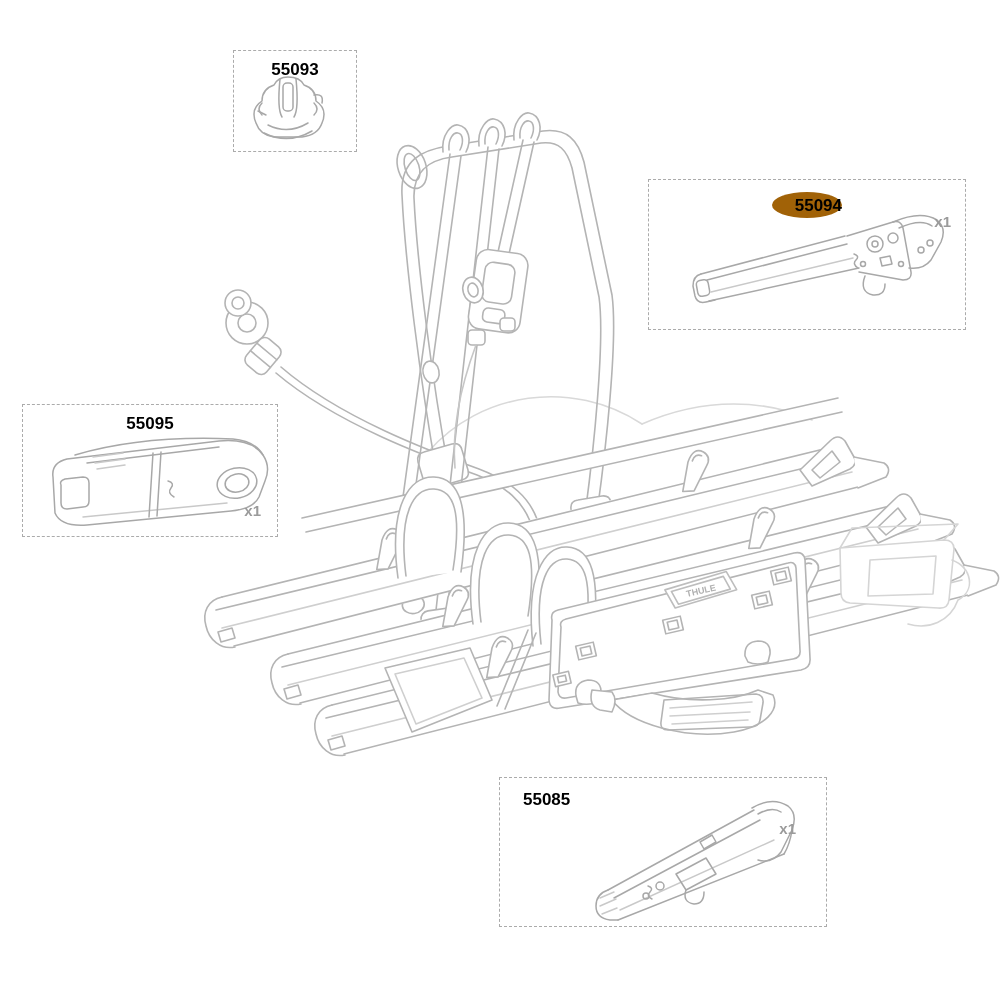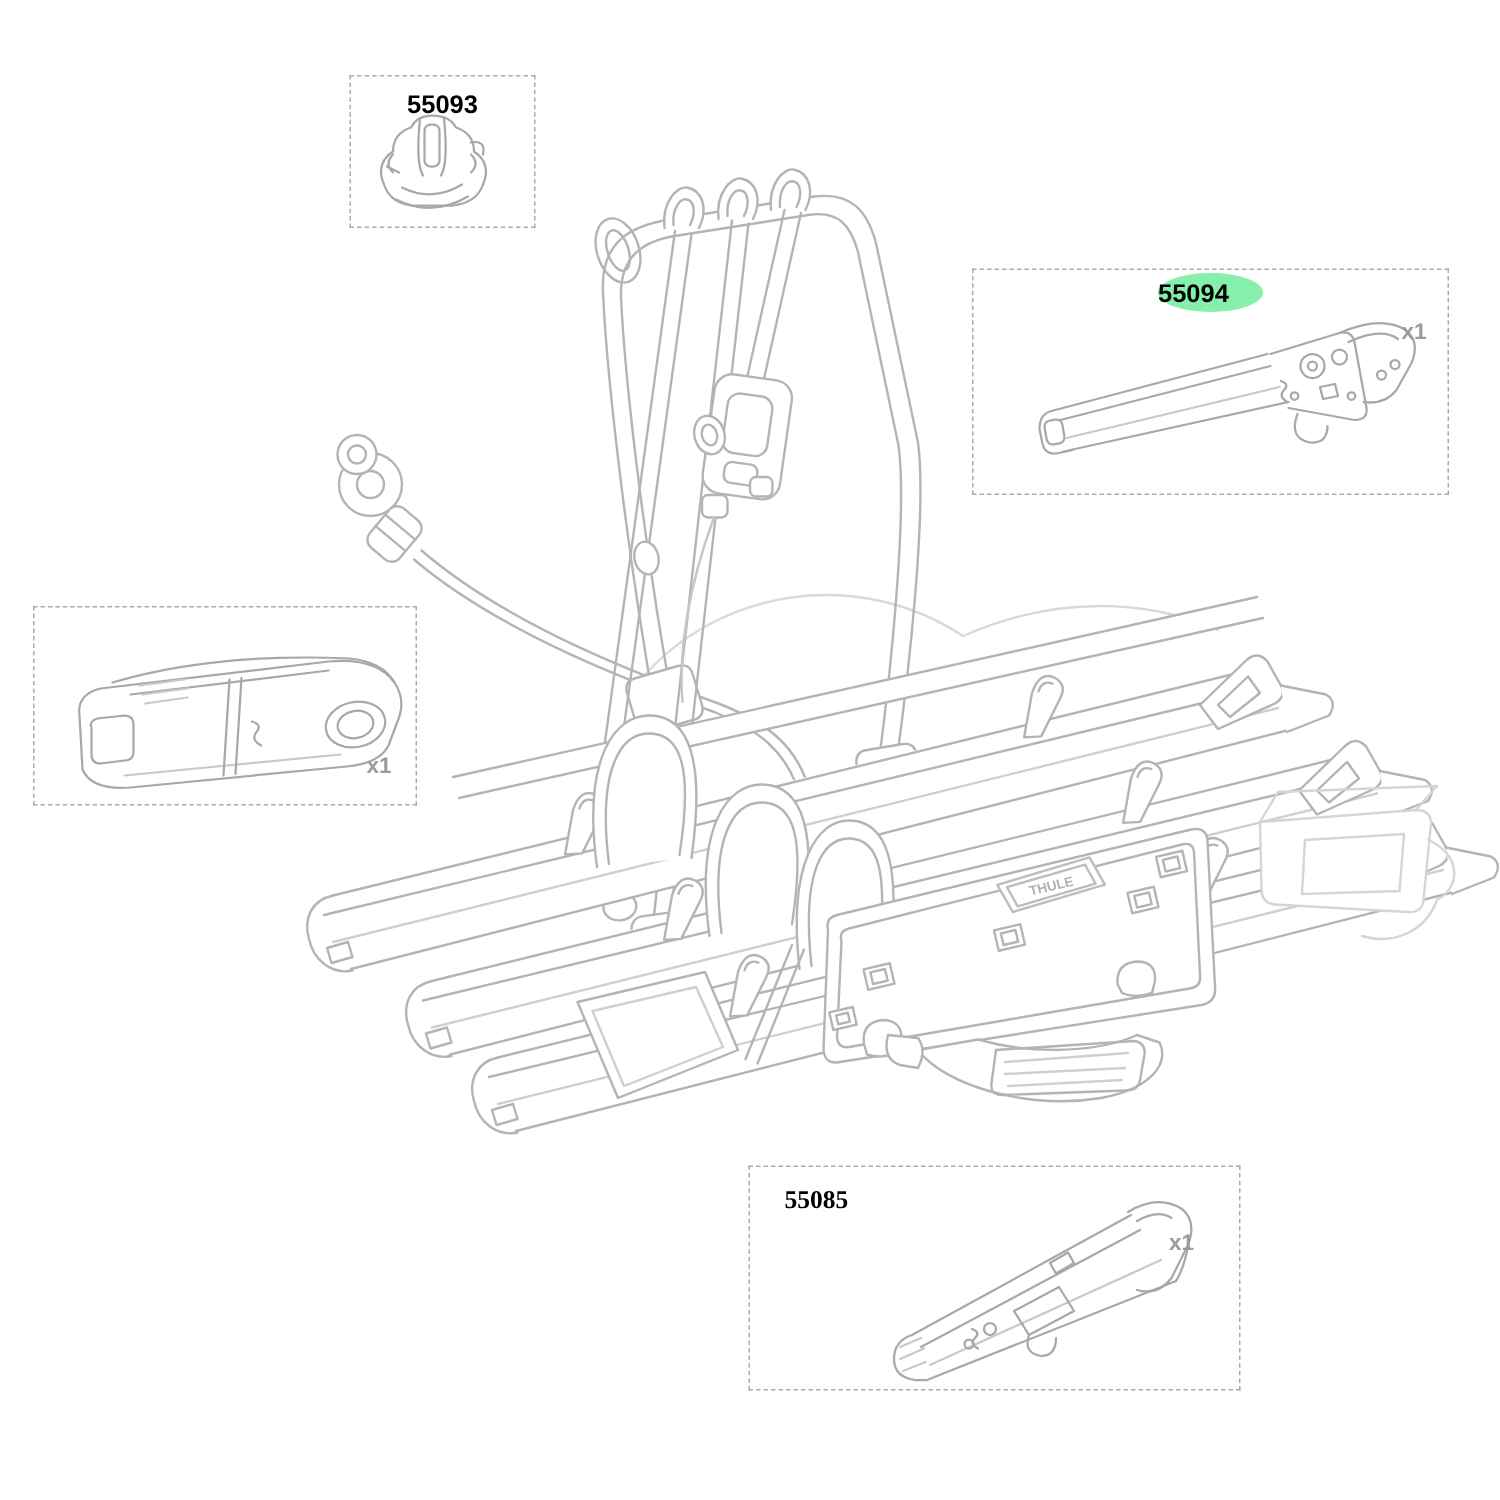--- a/index.html
+++ b/index.html
@@ -12,8 +12,8 @@
   .label-center{position:absolute;left:0;right:0;top:10px;text-align:center;}
   .label-left{position:absolute;font-family:Liberation Serif, serif;}
   .qty{position:absolute;font-weight:bold;font-size:15px;color:#9b9b9b;line-height:1;text-align:right;}
-  .hl-ellipse{position:absolute;left:50%;transform:translateX(-50%);top:2px;width:70px;height:26px;
-              background:#86efac;border-radius:50%;display:flex;align-items:center;justify-content:flex-start;}
+  .hl-ellipse{position:absolute;left:50%;transform:translateX(-50%);top:12px;width:70px;height:26px;
+              background:#a16207;border-radius:50%;display:flex;align-items:center;justify-content:flex-end;}
   .hl-ellipse .part-label{position:static;}
 </style>
 </head>

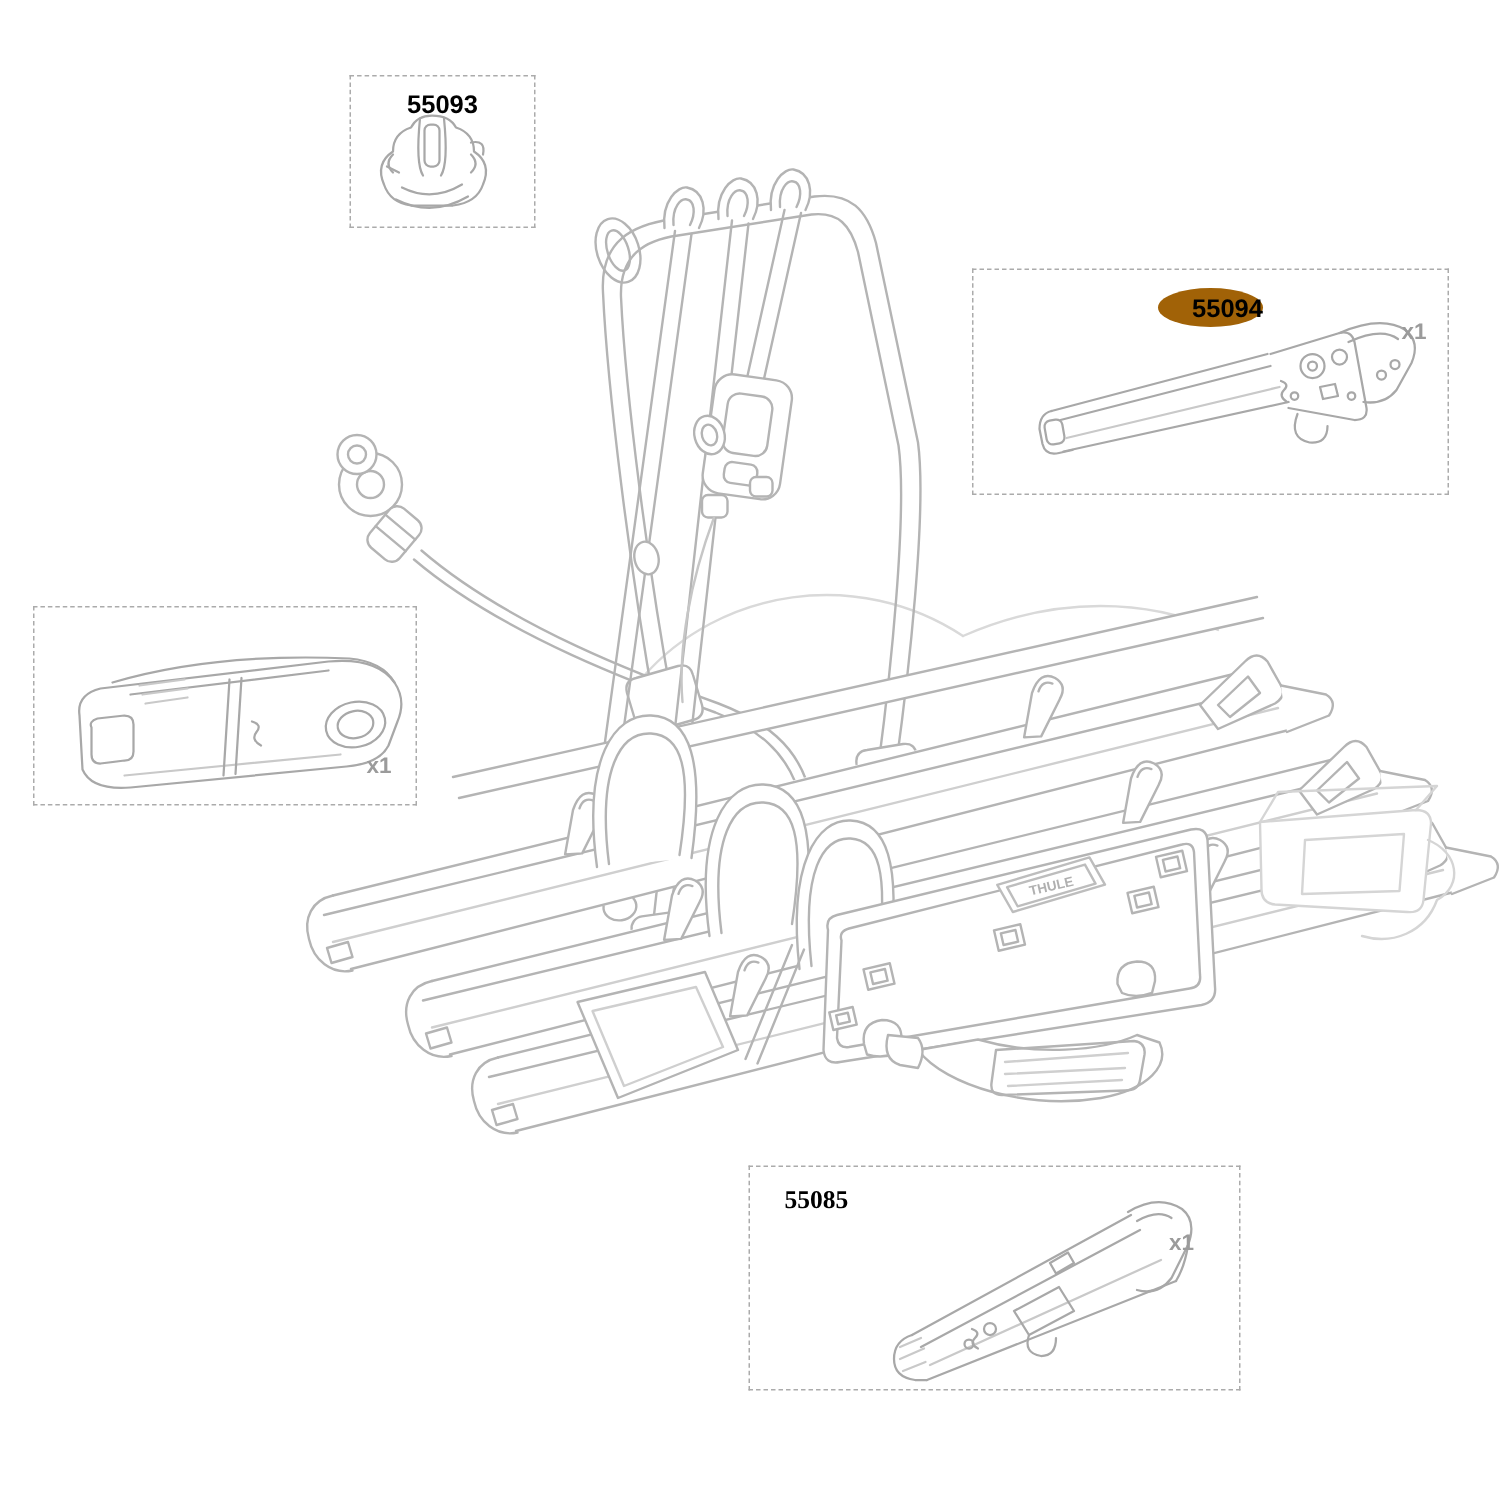--- a/index.html
+++ b/index.html
@@ -246,6 +246,7 @@
         <path d="M70,52 l30,-4 M72,58 l30,-4 M74,64 l28,-4" stroke="#c9c9c9"></path>
       </g>
     </svg>
+    <div class="label-center part-label">55095</div>
     <div class="qty" style="right:16px;bottom:18px;">x1</div>
   </div>
 

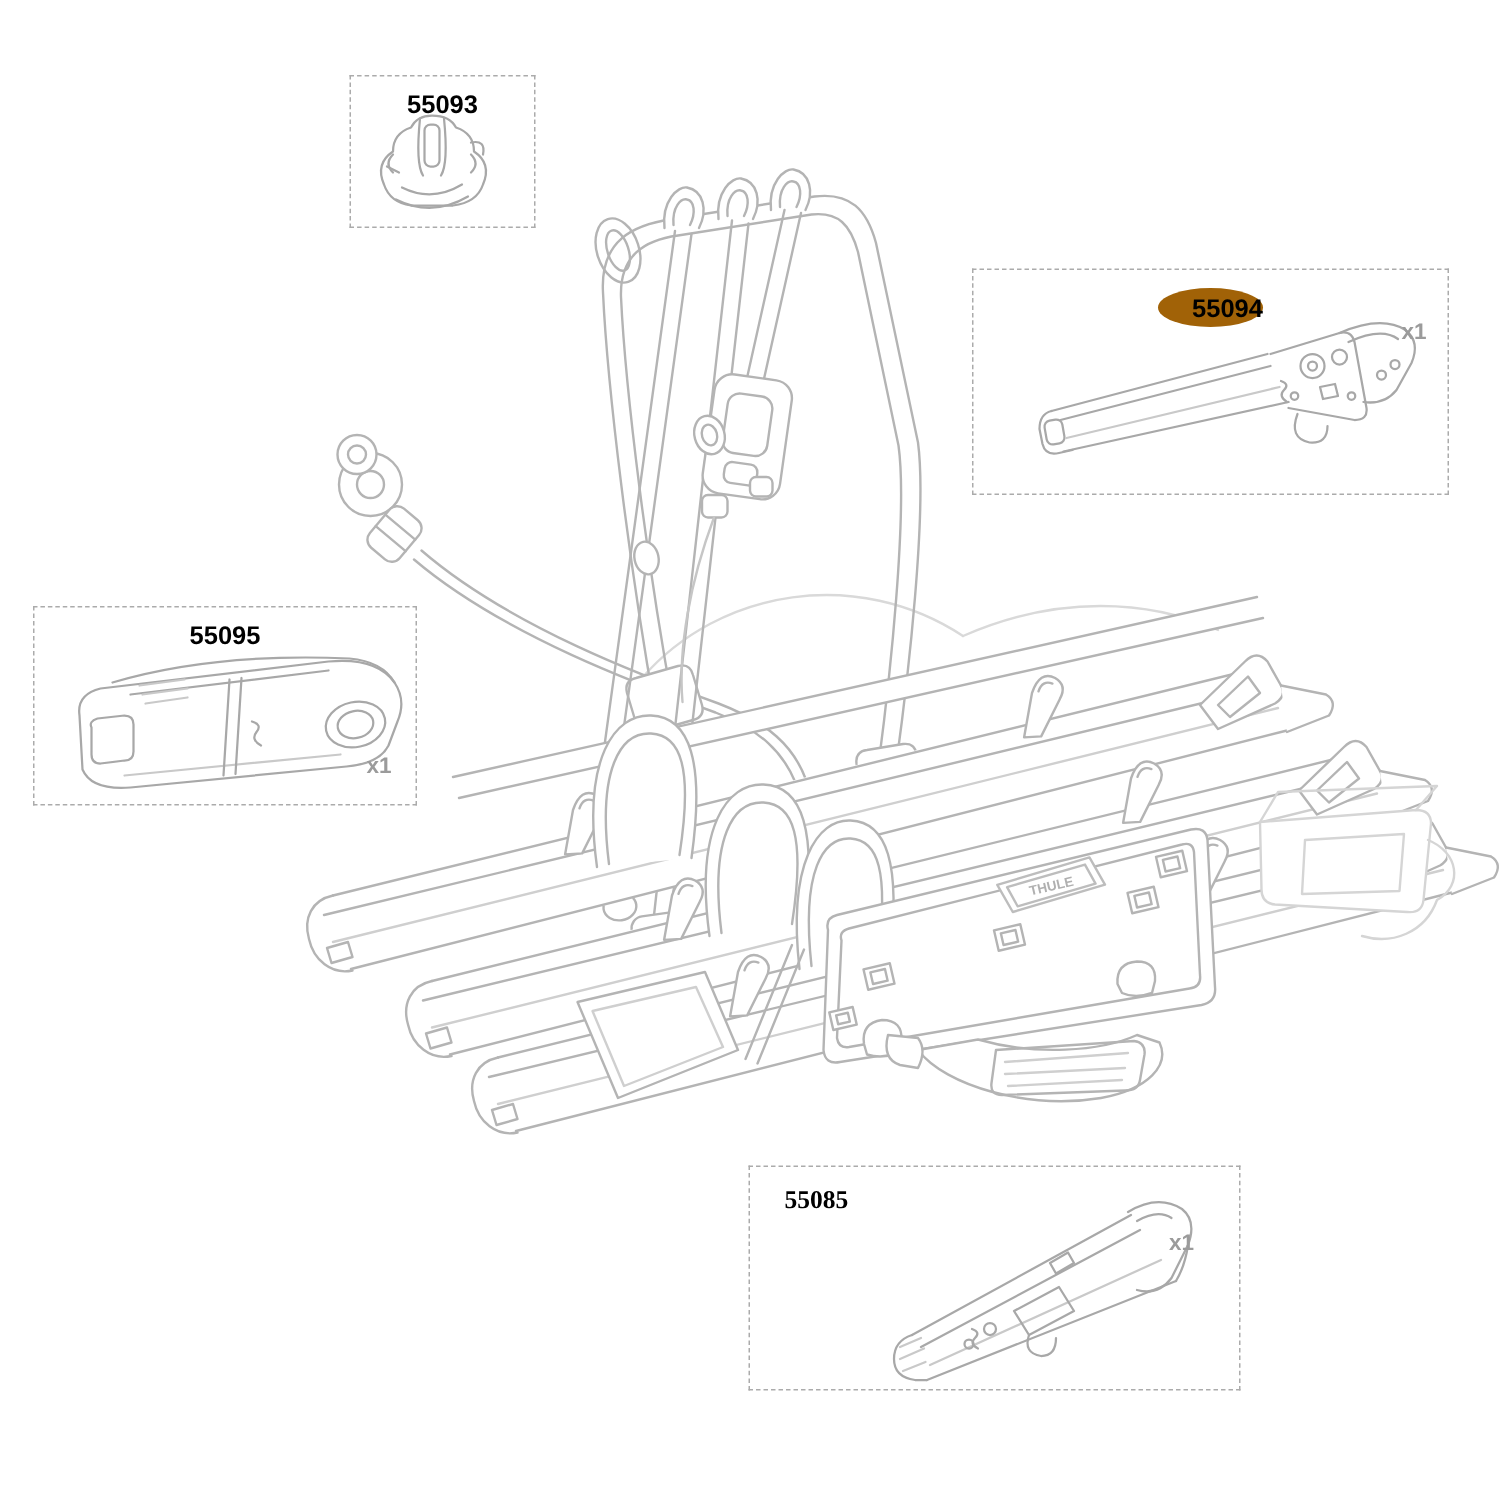--- a/index.html
+++ b/index.html
@@ -10,7 +10,7 @@
   .callout svg{position:absolute;left:0;top:0;}
   .part-label{font-weight:bold;font-size:17px;color:#000;line-height:1;}
   .label-center{position:absolute;left:0;right:0;top:10px;text-align:center;}
-  .label-left{position:absolute;font-family:Liberation Serif, serif;}
+  .label-left{position:absolute;}
   .qty{position:absolute;font-weight:bold;font-size:15px;color:#9b9b9b;line-height:1;text-align:right;}
   .hl-ellipse{position:absolute;left:50%;transform:translateX(-50%);top:12px;width:70px;height:26px;
               background:#a16207;border-radius:50%;display:flex;align-items:center;justify-content:flex-end;}

